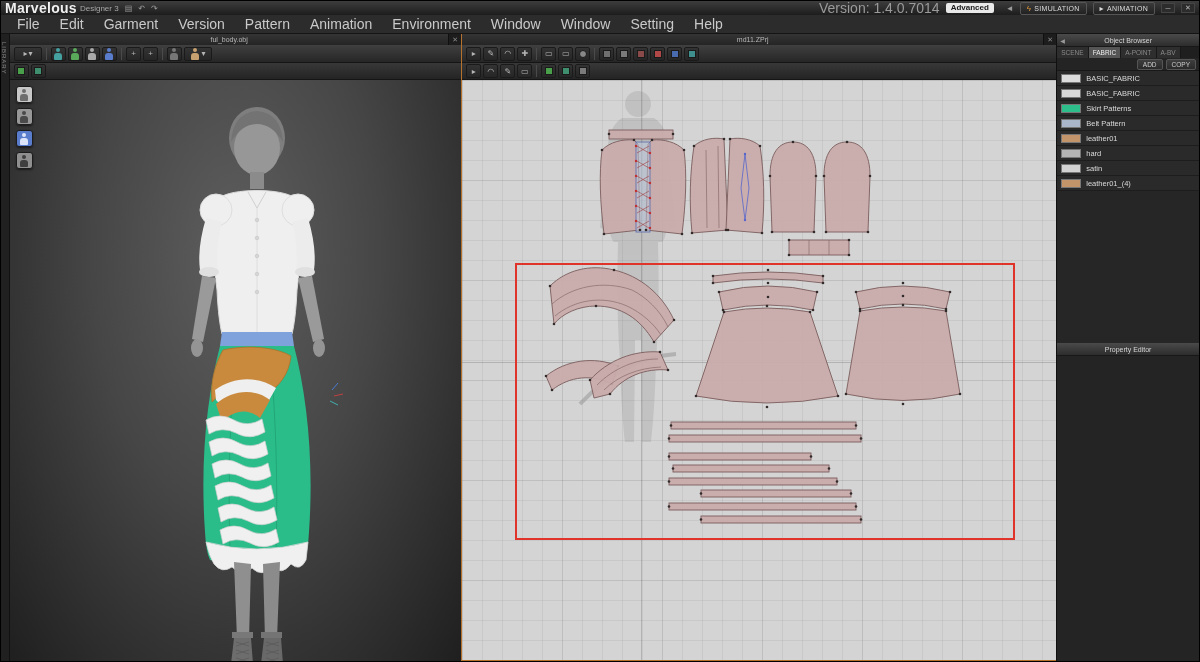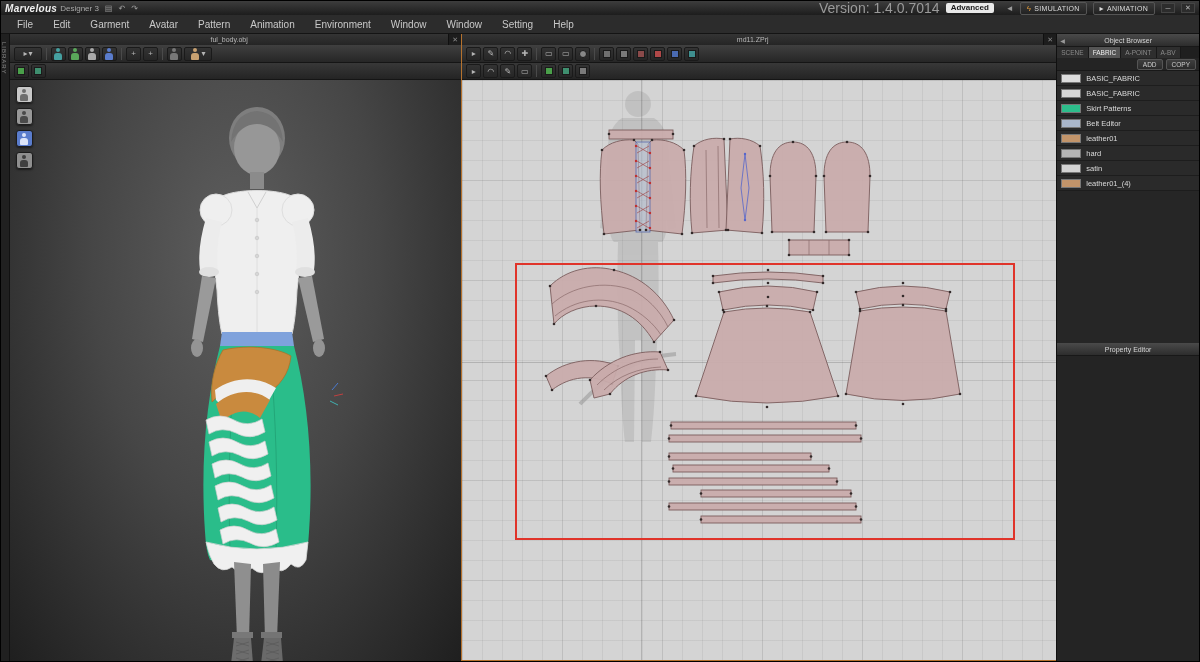--- a/index.html
+++ b/index.html
@@ -10,7 +10,7 @@
   
   .titlebar { height:14px; background:linear-gradient(#3d3d3d,#1d1d1d); display:flex;
     align-items:center; padding:0 4px; color:#ccc; font-size:9px; flex:0 0 auto; }
-  .app-name { font-size:10px; font-weight:bold; color:#f0f0f0; letter-spacing:.3px;font-style:italic; }
+  .app-name { font-size:14px; font-weight:bold; color:#f0f0f0; letter-spacing:.3px; }
   .app-edition { font-size:8px; color:#a8a8a8; margin-left:3px; }
   .tb-ico { font-size:8px; color:#9a9a9a; margin-left:6px; cursor:default; }
   .tb-right { margin-left:auto; display:flex; align-items:center; gap:6px; }

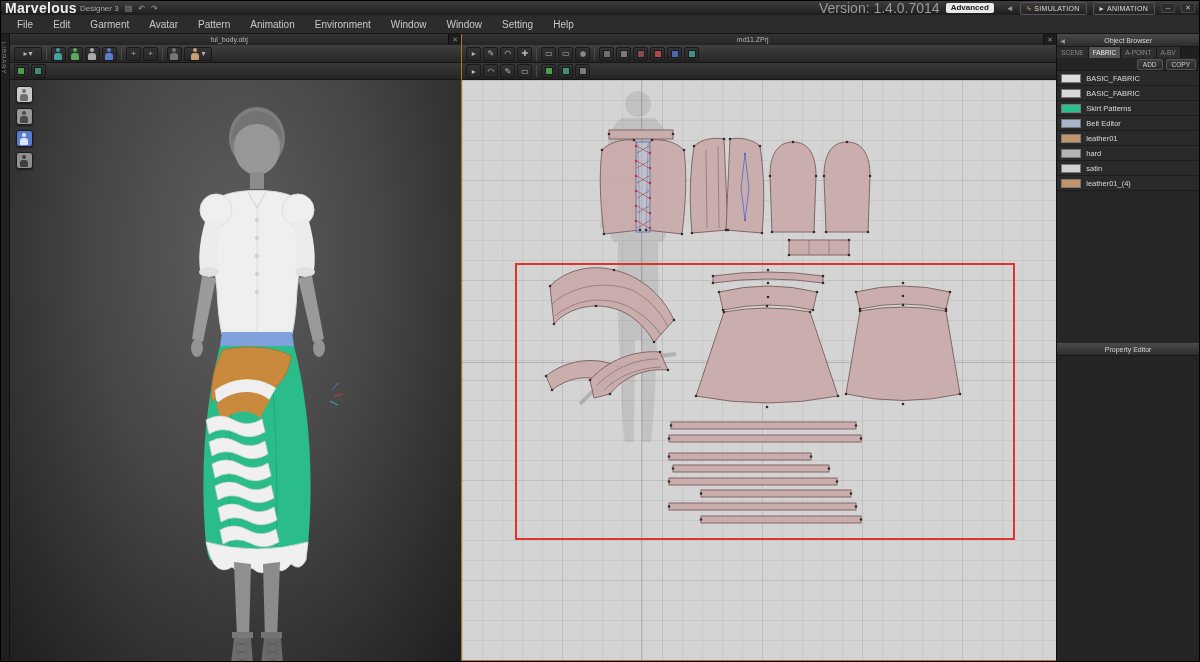--- a/index.html
+++ b/index.html
@@ -27,7 +27,7 @@
   
   .menubar { height:19px; background:#2c2c2c; border-bottom:1px solid #141414; display:flex;
     align-items:center; padding:0 6px; flex:0 0 auto; }
-  .menu-item { font-size:10px; color:#c9c9c9; padding:0 10px; line-height:19px; cursor:default; }
+  .menu-item { font-size:14px; color:#c9c9c9; padding:0 10px; line-height:19px; cursor:default; }
 
   
   .main { flex:1; display:flex; min-height:0; }

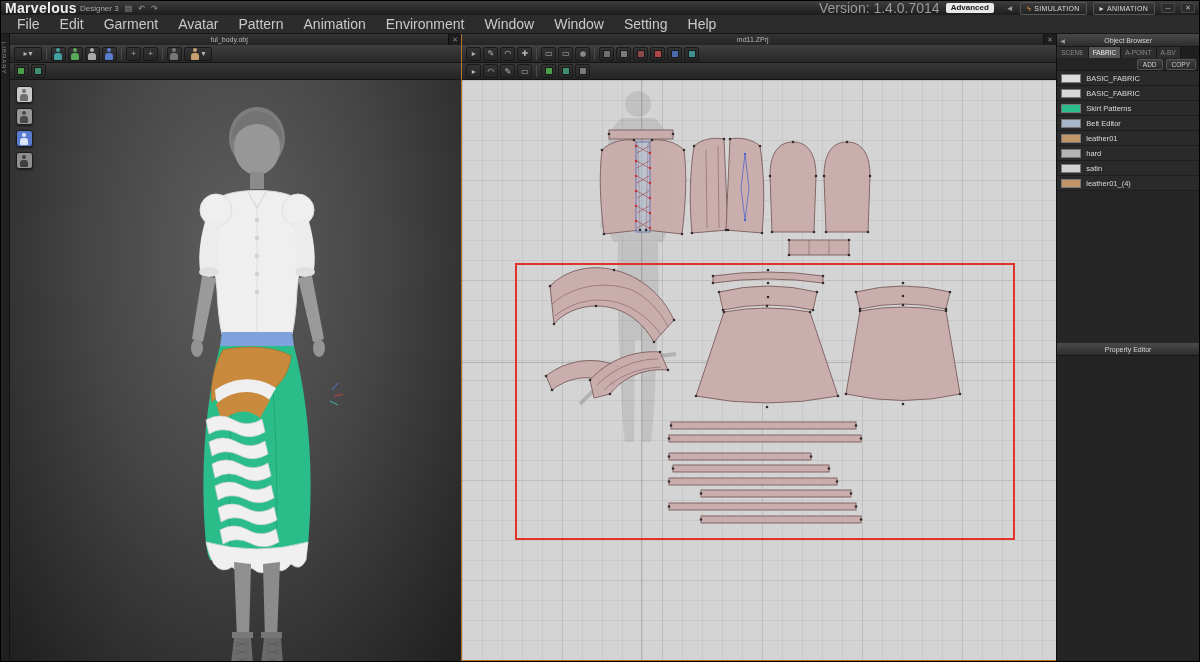--- a/index.html
+++ b/index.html
@@ -141,7 +141,7 @@
     <span class="menu-item">File</span>
     <span class="menu-item">Edit</span>
     <span class="menu-item">Garment</span>
-    <span class="menu-item">Avatar</span>
+    <span class="menu-item">Version</span>
     <span class="menu-item">Pattern</span>
     <span class="menu-item">Animation</span>
     <span class="menu-item">Environment</span>

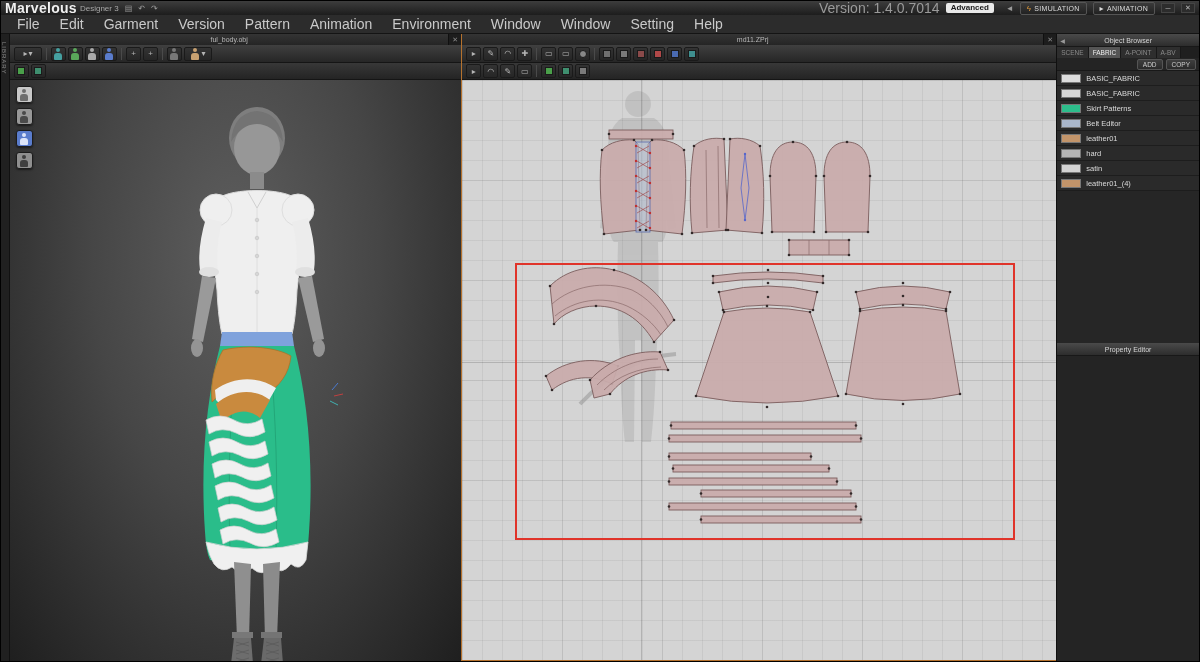--- a/index.html
+++ b/index.html
@@ -565,7 +565,7 @@
         </div>
         <div class="fabric-row">
           <span class="fabric-swatch" style="background: rgb(169, 182, 202);"></span>
-          <span class="fabric-name">Belt Editor</span>
+          <span class="fabric-name">Belt Pattern</span>
         </div>
         <div class="fabric-row">
           <span class="fabric-swatch" style="background: rgb(194, 148, 106);"></span>

